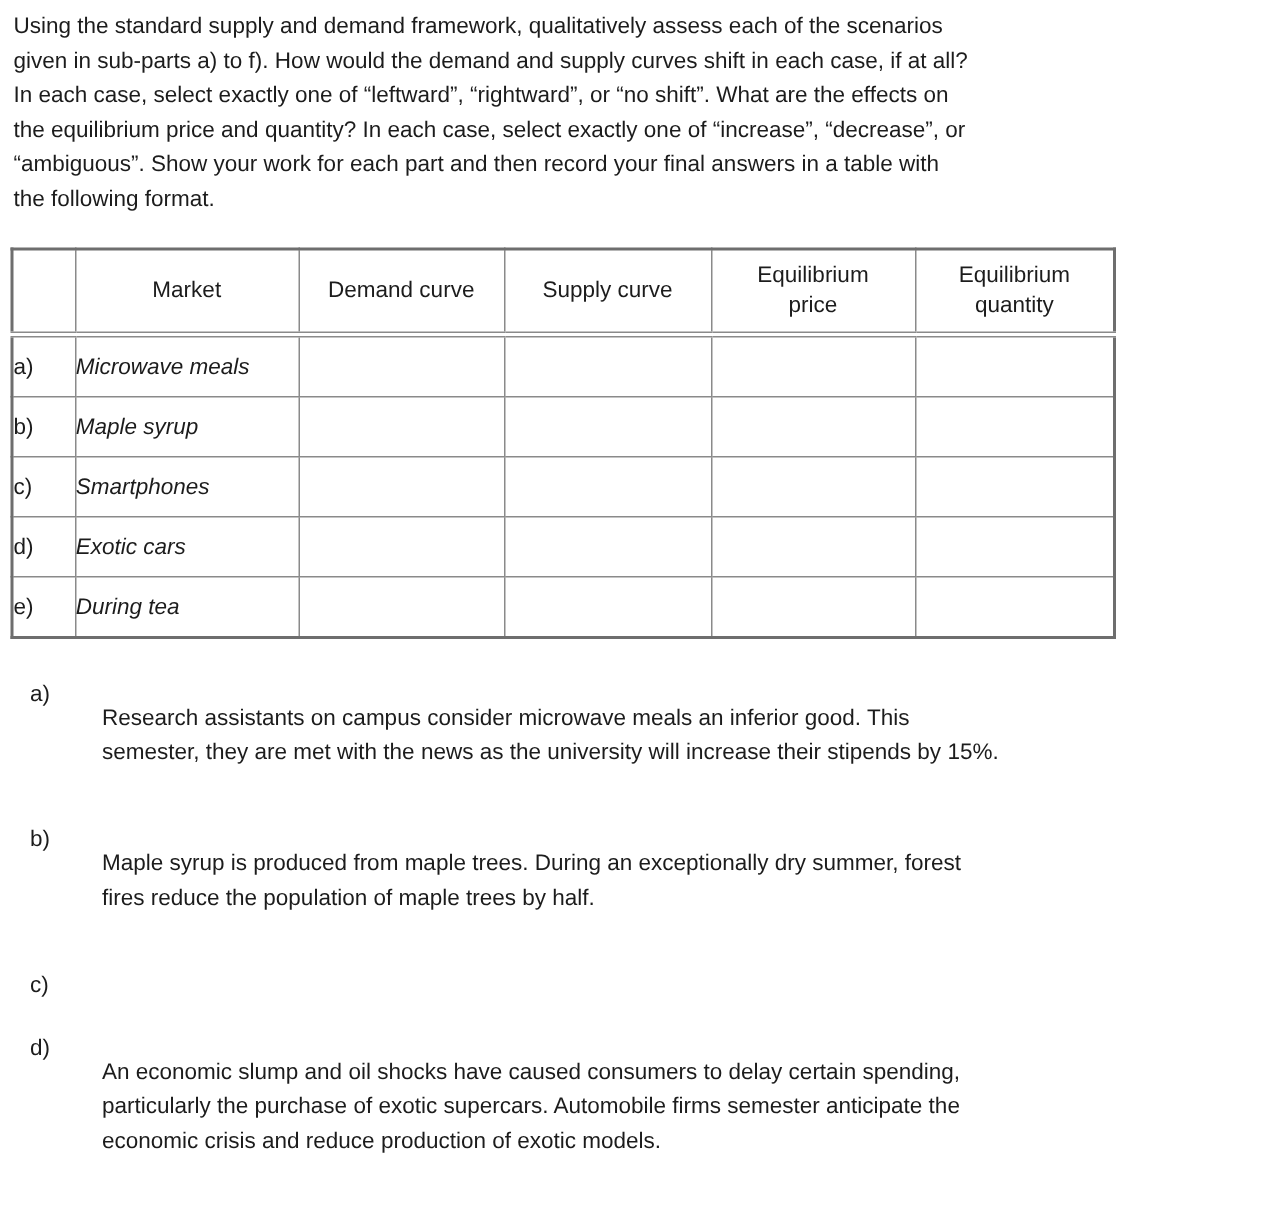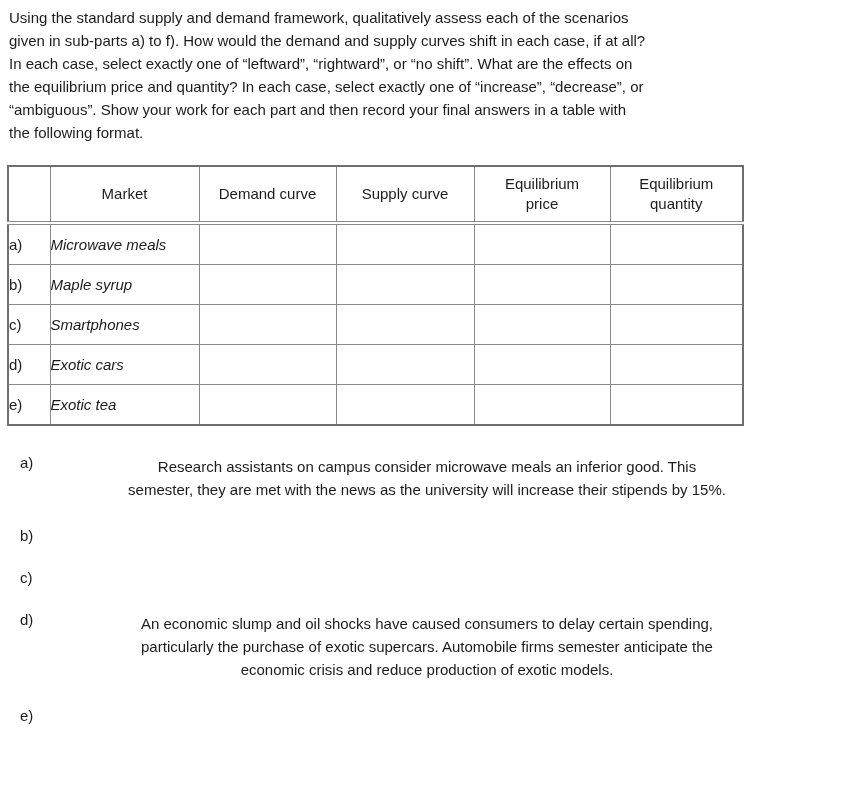--- a/index.html
+++ b/index.html
@@ -137,7 +137,7 @@
       </tr>
       <tr>
         <td class="letter-cell">e)</td>
-        <td class="market-cell">Exotic tea</td>
+        <td class="market-cell">During tea</td>
         <td></td>
         <td></td>
         <td></td>

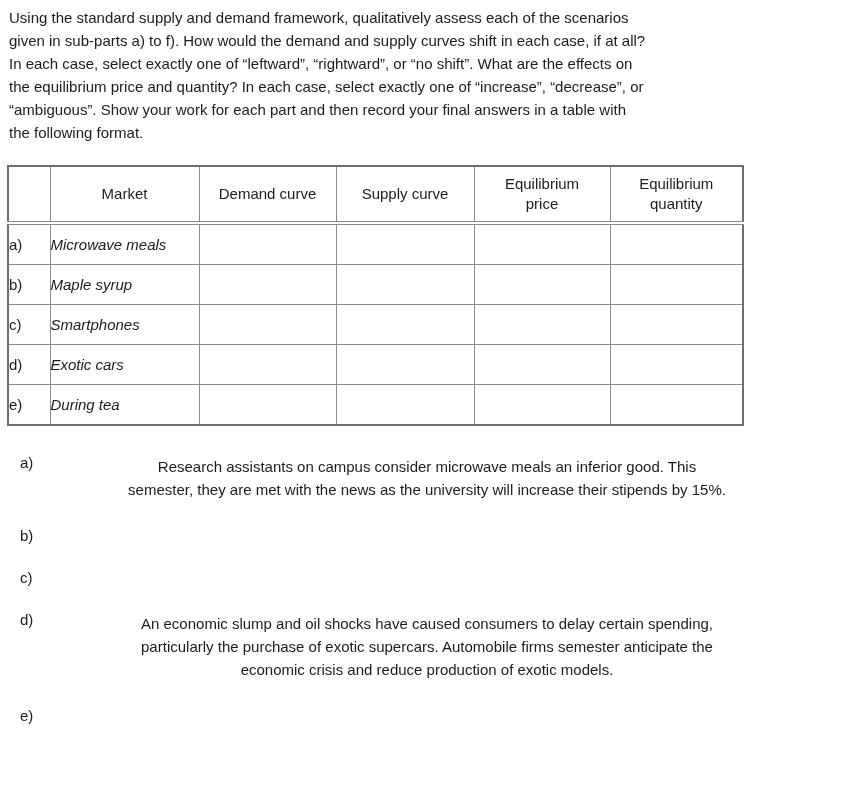--- a/index.html
+++ b/index.html
@@ -63,10 +63,9 @@
     width: 32px;
   }
   .scenario-text {
-    margin: 4px;
+    margin: 16px;
     width: 742px;
     white-space: pre-line;
-    text-align: center;
   }
 </style>
 </head>

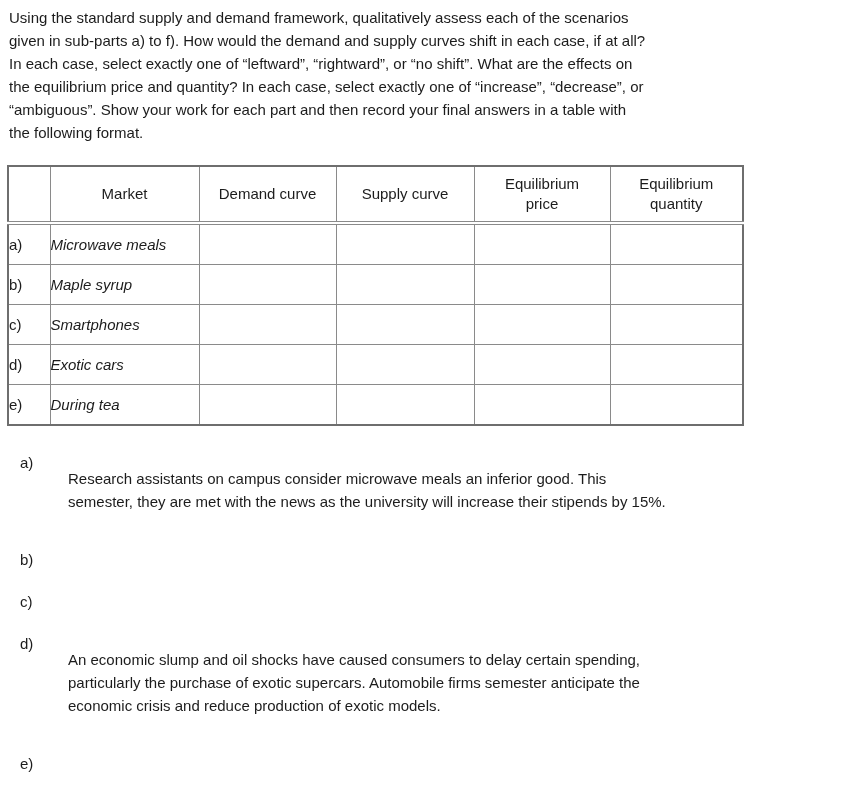--- a/index.html
+++ b/index.html
@@ -153,6 +153,8 @@
     </div>
     <div class="scenario-item">
       <span class="scenario-label">b)</span>
+      <p class="scenario-text">Maple syrup is produced from maple trees. During an exceptionally dry summer, forest
+fires reduce the population of maple trees by half.</p>
     </div>
     <div class="scenario-item">
       <span class="scenario-label">c)</span>

